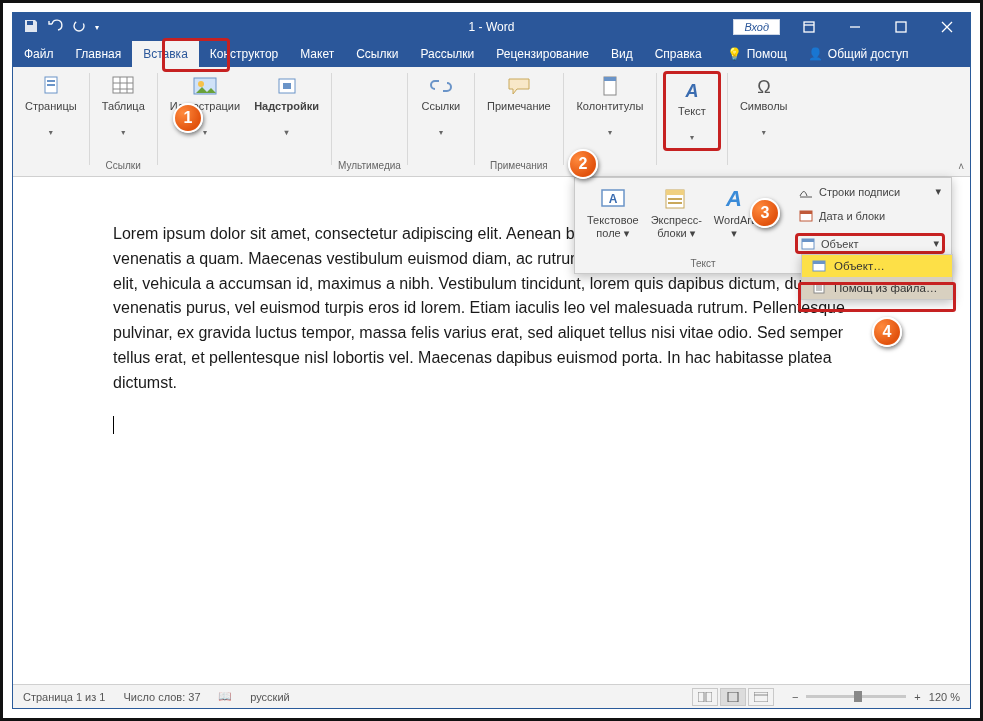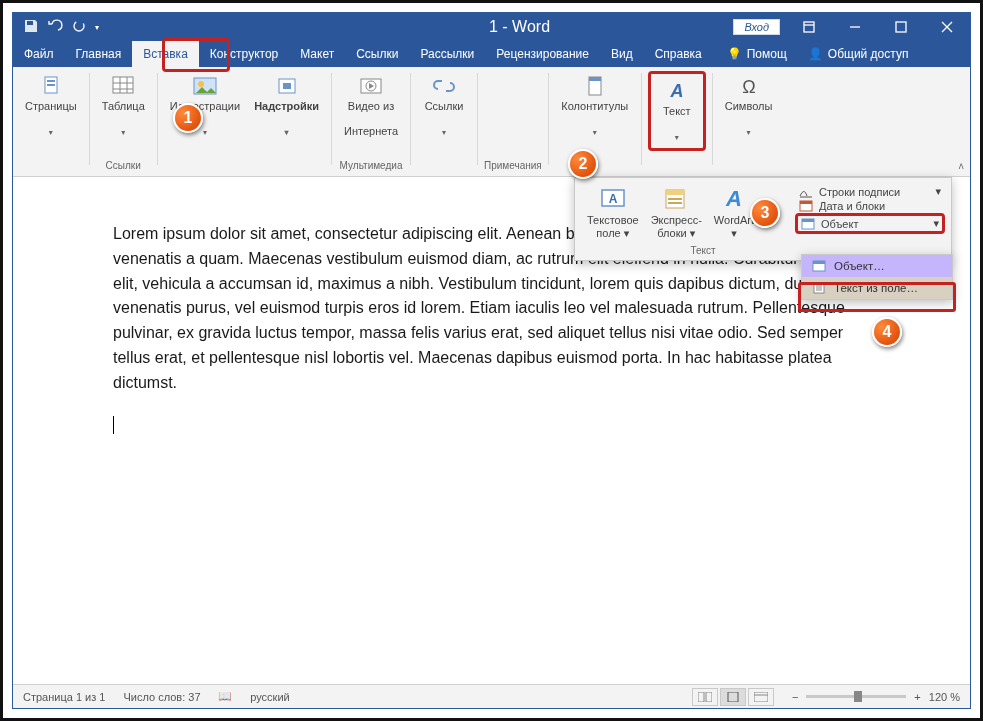--- a/index.html
+++ b/index.html
@@ -10,7 +10,7 @@
   .titlebar { height:28px; background:#2b579a; color:#fff; display:flex; align-items:center; font-size:12px; position:relative; }
   .qat { display:flex; align-items:center; gap:8px; padding-left:10px; }
   .qat .ico { width:16px; height:16px; opacity:.95; }
-  .title-center { position:absolute; left:50%; transform:translateX(-50%); font-size:16px;margin-left:28px; }
+  .title-center { position:absolute; left:50%; transform:translateX(-50%); font-size:12px; }
   .title-right { margin-left:auto; display:flex; align-items:center;font-style:italic; }
   .signin { background:#fff; color:#2b579a; padding:1px 10px; font-size:11px; margin-right:6px; border:1px solid #cfd8e6; }
   .winbtn { width:46px; height:28px; display:flex; align-items:center; justify-content:center; }

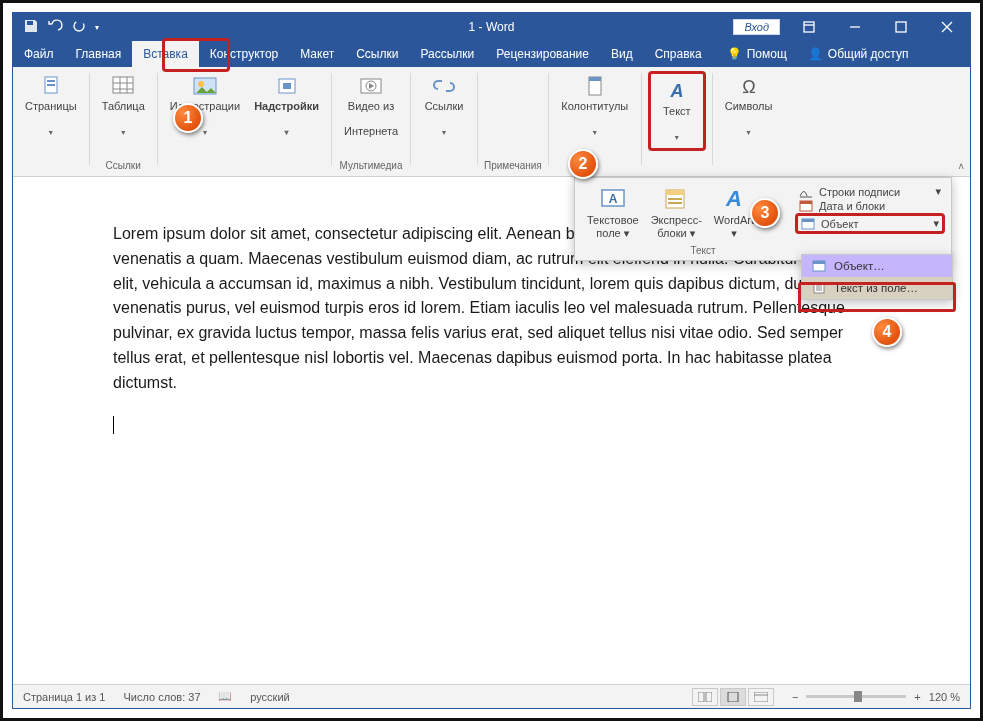--- a/index.html
+++ b/index.html
@@ -184,18 +184,6 @@
     </div>
     <div class="group-sep"></div>
     <div class="group">
-      <div class="rbtn">
-        <svg class="ico" viewBox="0 0 28 22">
-              <rect x="4" y="4" width="20" height="14" fill="#fff" stroke="#888"></rect>
-              <circle cx="14" cy="11" r="5" fill="none" stroke="#888"></circle>
-              <path d="M12 8l5 3-5 3z" fill="#888"></path>
-            </svg>
-        <span class="lab">
-              <span>Видео из</span>
-              <br>
-              <span>Интернета</span>
-            </span>
-      </div>
       <div class="group-label">Мультимедиа</div>
     </div>
     <div class="group-sep"></div>

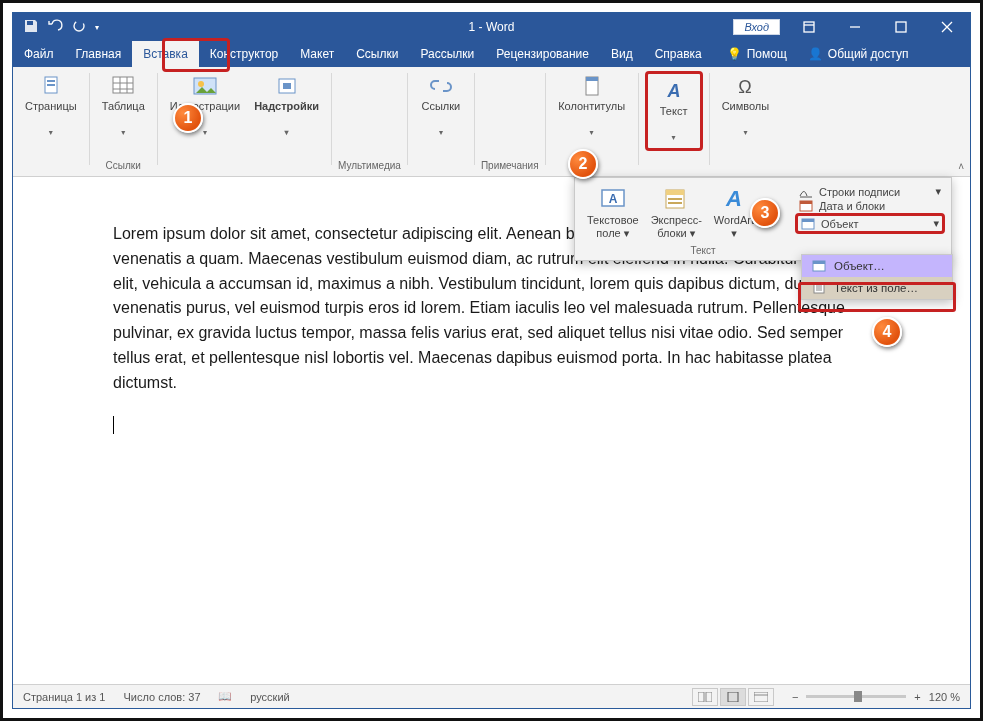--- a/index.html
+++ b/index.html
@@ -198,6 +198,12 @@
     </div>
     <div class="group-sep"></div>
     <div class="group">
+      <div class="rbtn" style="min-width:76px;">
+        <svg class="ico" viewBox="0 0 28 22">
+              <path d="M4 4h20v10H12l-4 5v-5H4z" fill="#f8e8c8" stroke="#c9a85a"></path>
+            </svg>
+        <span class="lab">Примечание</span>
+      </div>
       <div class="group-label">Примечания</div>
     </div>
     <div class="group-sep"></div>

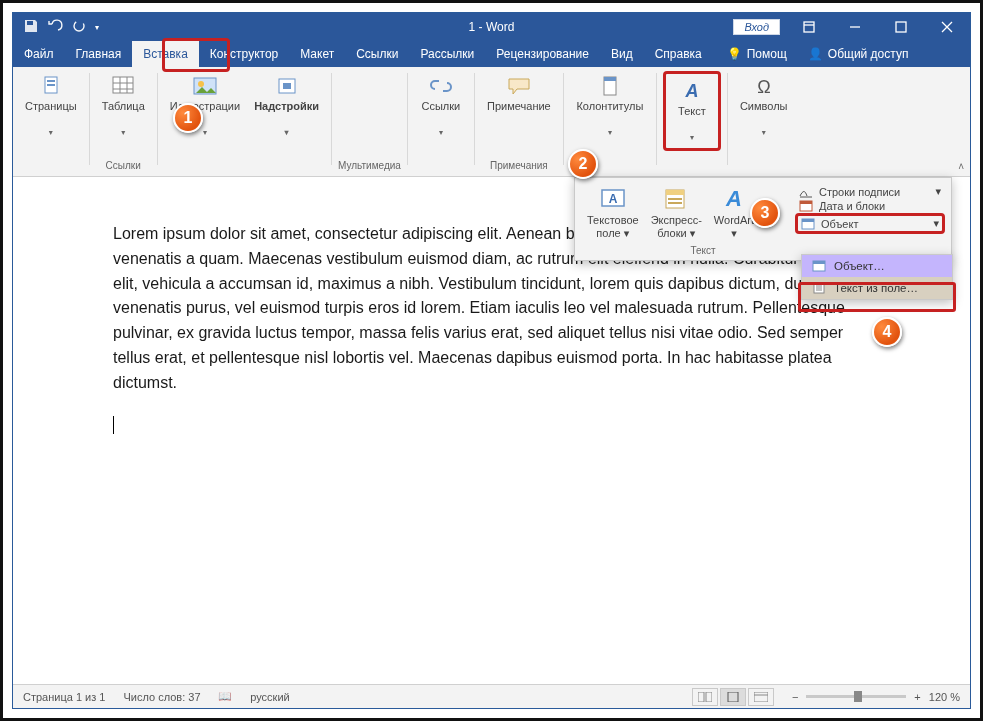--- a/index.html
+++ b/index.html
@@ -46,7 +46,7 @@
   .popout-row { display:flex; align-items:flex-start; }
   .popbtn { display:flex; flex-direction:column; align-items:center; font-size:11px; color:#444; padding:2px 6px; text-align:center; line-height:1.15; cursor:pointer; }
   .popbtn .ico { width:30px; height:26px; margin-bottom:2px; }
-  .popside { margin-left:auto; display:flex; flex-direction:column; gap:0; font-size:11px; color:#444; min-width:150px; }
+  .popside { margin-left:auto; display:flex; flex-direction:column; gap:10px; font-size:11px; color:#444; min-width:150px; }
   .popside .line { display:flex; align-items:center; gap:6px; padding:1px 4px; cursor:pointer; white-space:nowrap; }
   .popside .obj-hl { border:3px solid #c62121; border-radius:4px; padding:1px 3px; display:flex; align-items:center; gap:6px; }
   .pop-caption { text-align:center; font-size:10px; color:#666; margin-top:4px; margin-right:120px; }

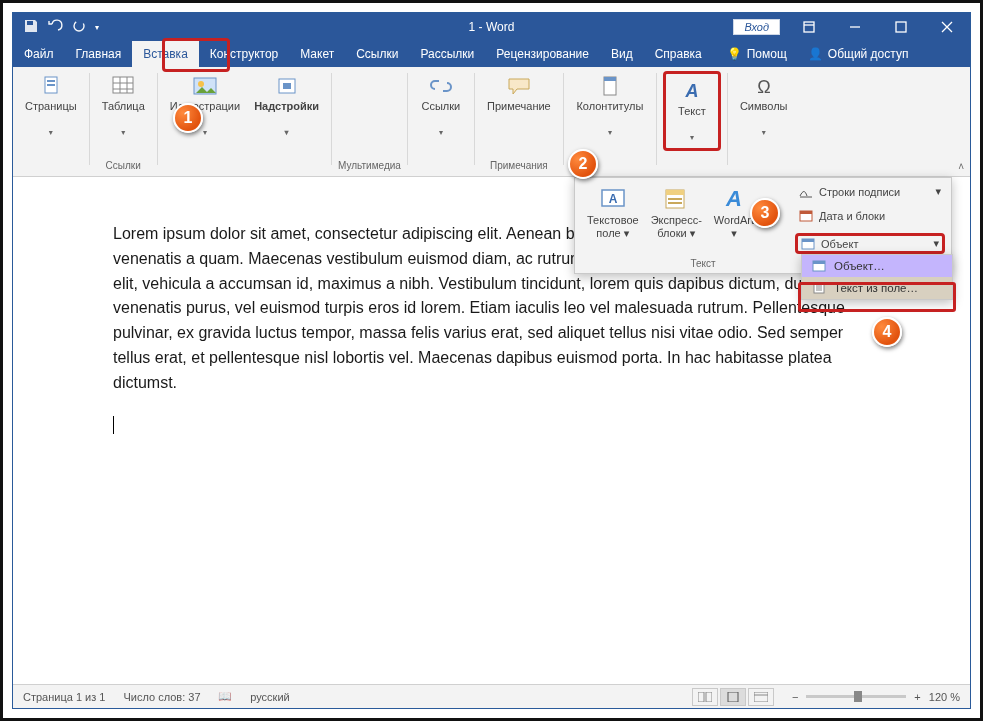--- a/index.html
+++ b/index.html
@@ -51,7 +51,7 @@
   .popside .obj-hl { border:3px solid #c62121; border-radius:4px; padding:1px 3px; display:flex; align-items:center; gap:6px; }
   .pop-caption { text-align:center; font-size:10px; color:#666; margin-top:4px; margin-right:120px; }
   
-  .submenu { position:absolute; top:76px; right:-2px; width:152px; background:#c4b5fd; border:1px solid #c9c9c9; box-shadow:0 3px 10px rgba(0,0,0,.25); z-index:50; }
+  .submenu { position:absolute; top:76px; right:-2px; width:152px; background:#fde047; border:1px solid #c9c9c9; box-shadow:0 3px 10px rgba(0,0,0,.25); z-index:50; }
   .submenu .mi { display:flex; align-items:center; gap:8px; font-size:11.5px; color:#333; padding:5px 10px; cursor:pointer; }
   .submenu .mi.sel { background:#d8d0c0; }
   .submenu-hl { position:absolute; top:27px; left:-4px; right:-4px; height:30px; border:3px solid #c62121; border-radius:3px; pointer-events:none; }

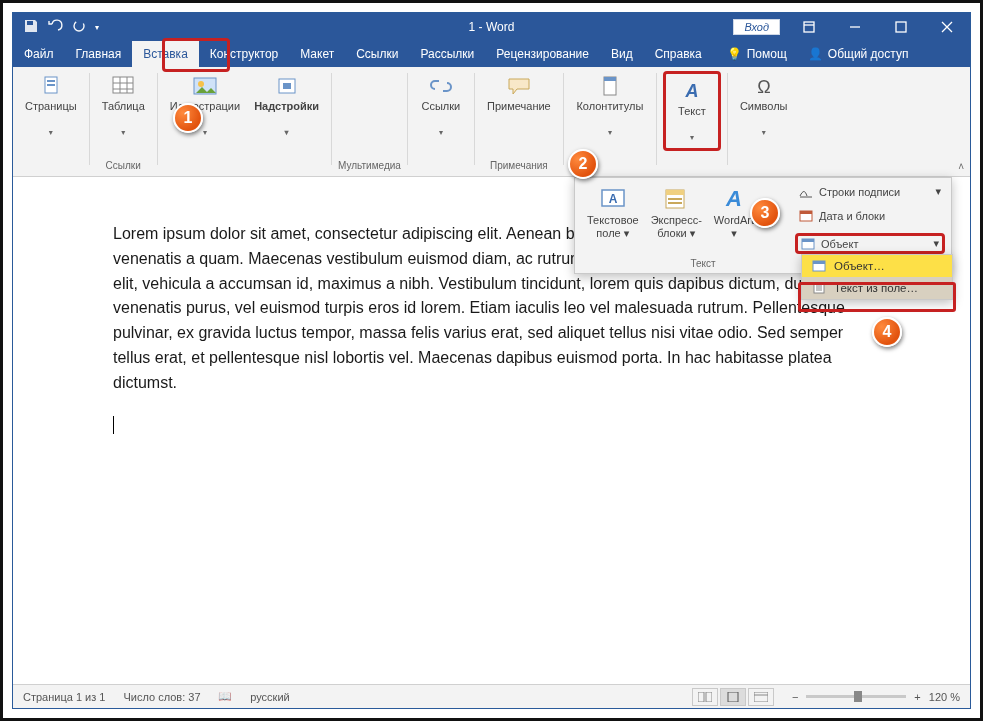--- a/index.html
+++ b/index.html
@@ -356,7 +356,7 @@
               <rect x="2" y="1" width="10" height="10" fill="#fff" stroke="#888"></rect>
               <path d="M4 4h6M4 6h6M4 8h6" stroke="#888"></path>
             </svg>
-        <span>Текст из поле…</span>
+        <span>Помощ из файла…</span>
       </div>
       <div class="submenu-hl"></div>
     </div>

